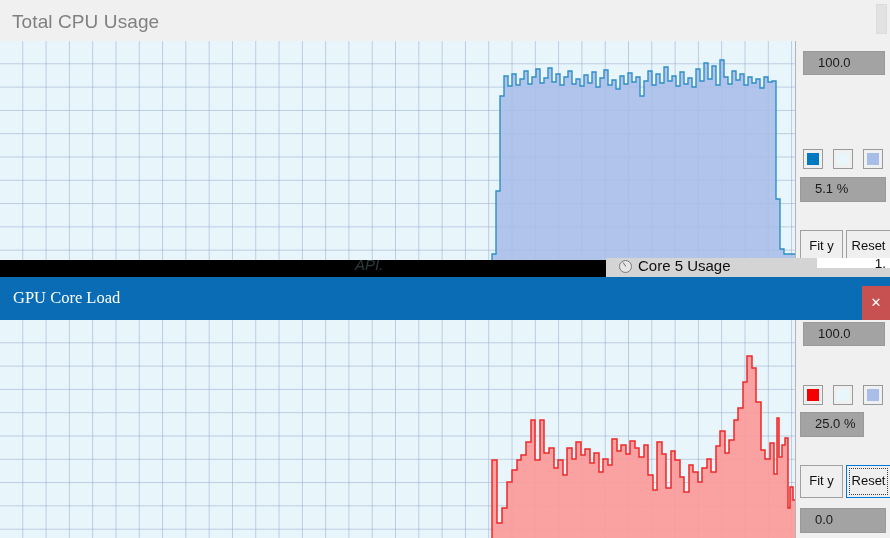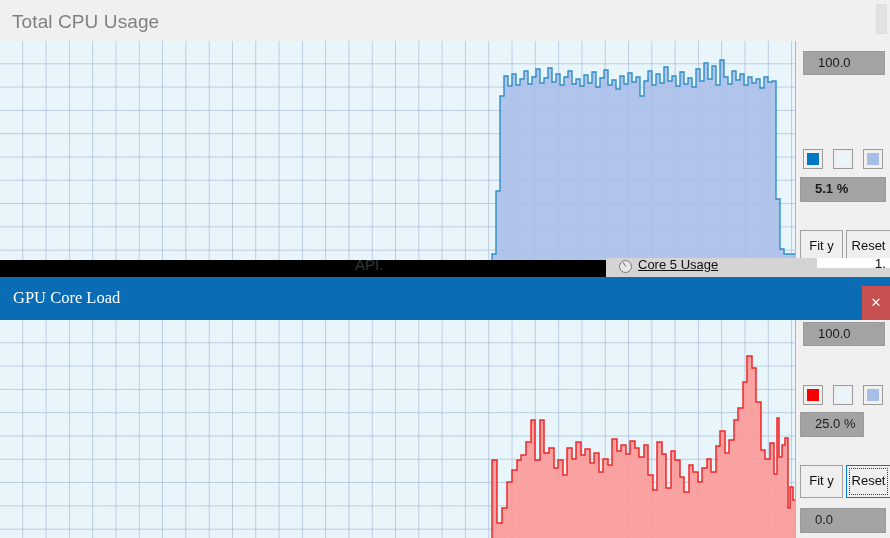--- a/index.html
+++ b/index.html
@@ -285,7 +285,7 @@
       </div>
     </div>
 
-    <div class="txtbox" style="left:4px; top:136px; width:86px; height:25px;font-weight:bold;">5.1 %</div>
+    <div class="txtbox" style="left:4px; top:136px; width:86px; height:25px;">5.1 %</div>
 
     <div class="btn" style="left:4px; top:189px; width:43px; height:33px;">Fit y</div>
     <div class="btn" style="left:50px; top:189px; width:45px; height:33px;">Reset</div>

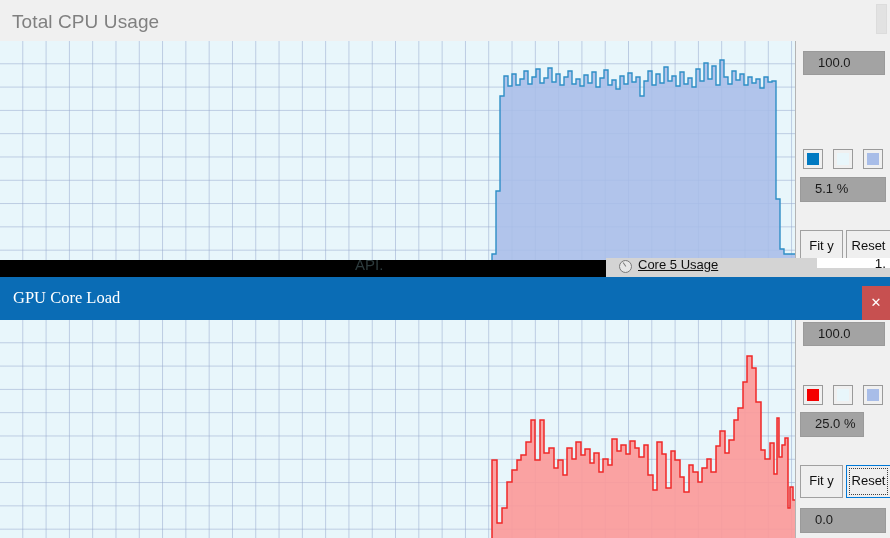--- a/index.html
+++ b/index.html
@@ -127,6 +127,7 @@
     width: 606px; height: 17px;
     background: #000000;
     overflow: hidden;
+    font-style: italic;
   }
   .dark-strip-text {
     position: absolute;

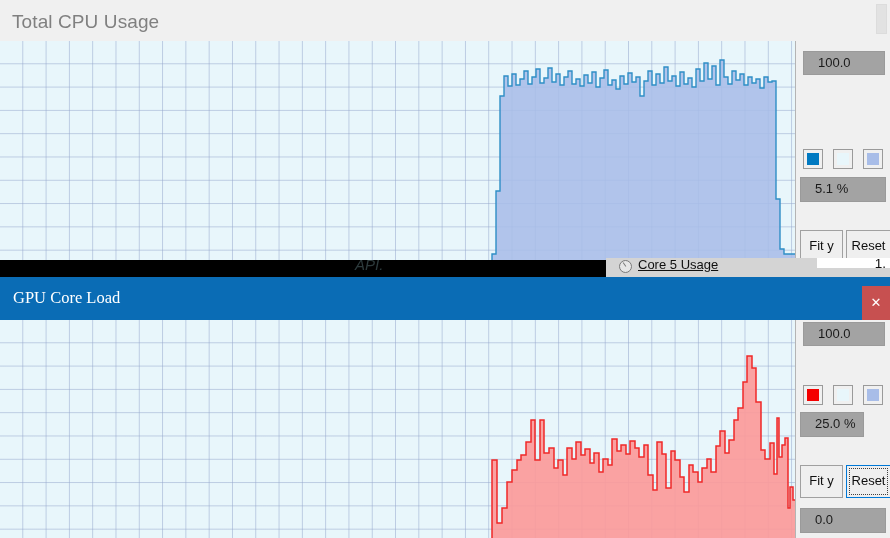--- a/index.html
+++ b/index.html
@@ -146,10 +146,9 @@
   .strip-rest-label {
     position: absolute;
     left: 32px; top: -1px;
-    font-size: 13px;
+    font-size: 15px;
     color: #101010;
     white-space: nowrap;
-    text-decoration: underline;
   }
   .strip-rest-circle {
     position: absolute;

